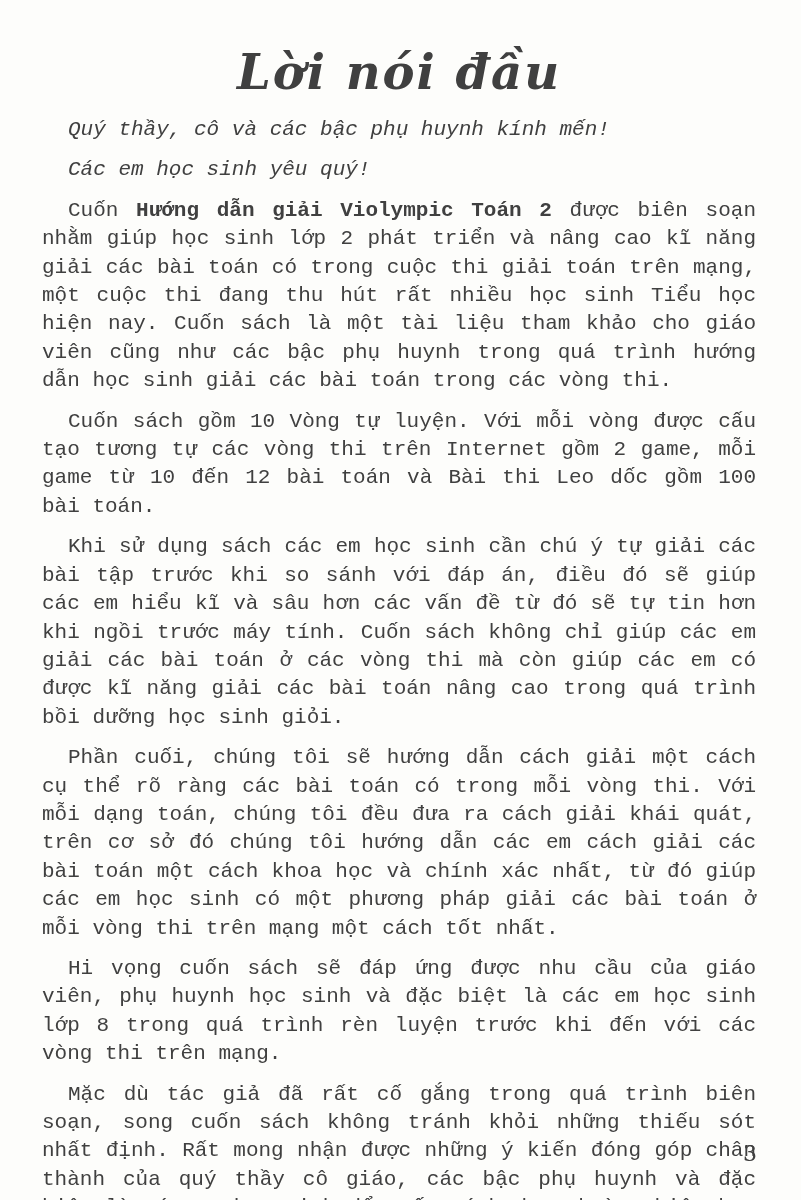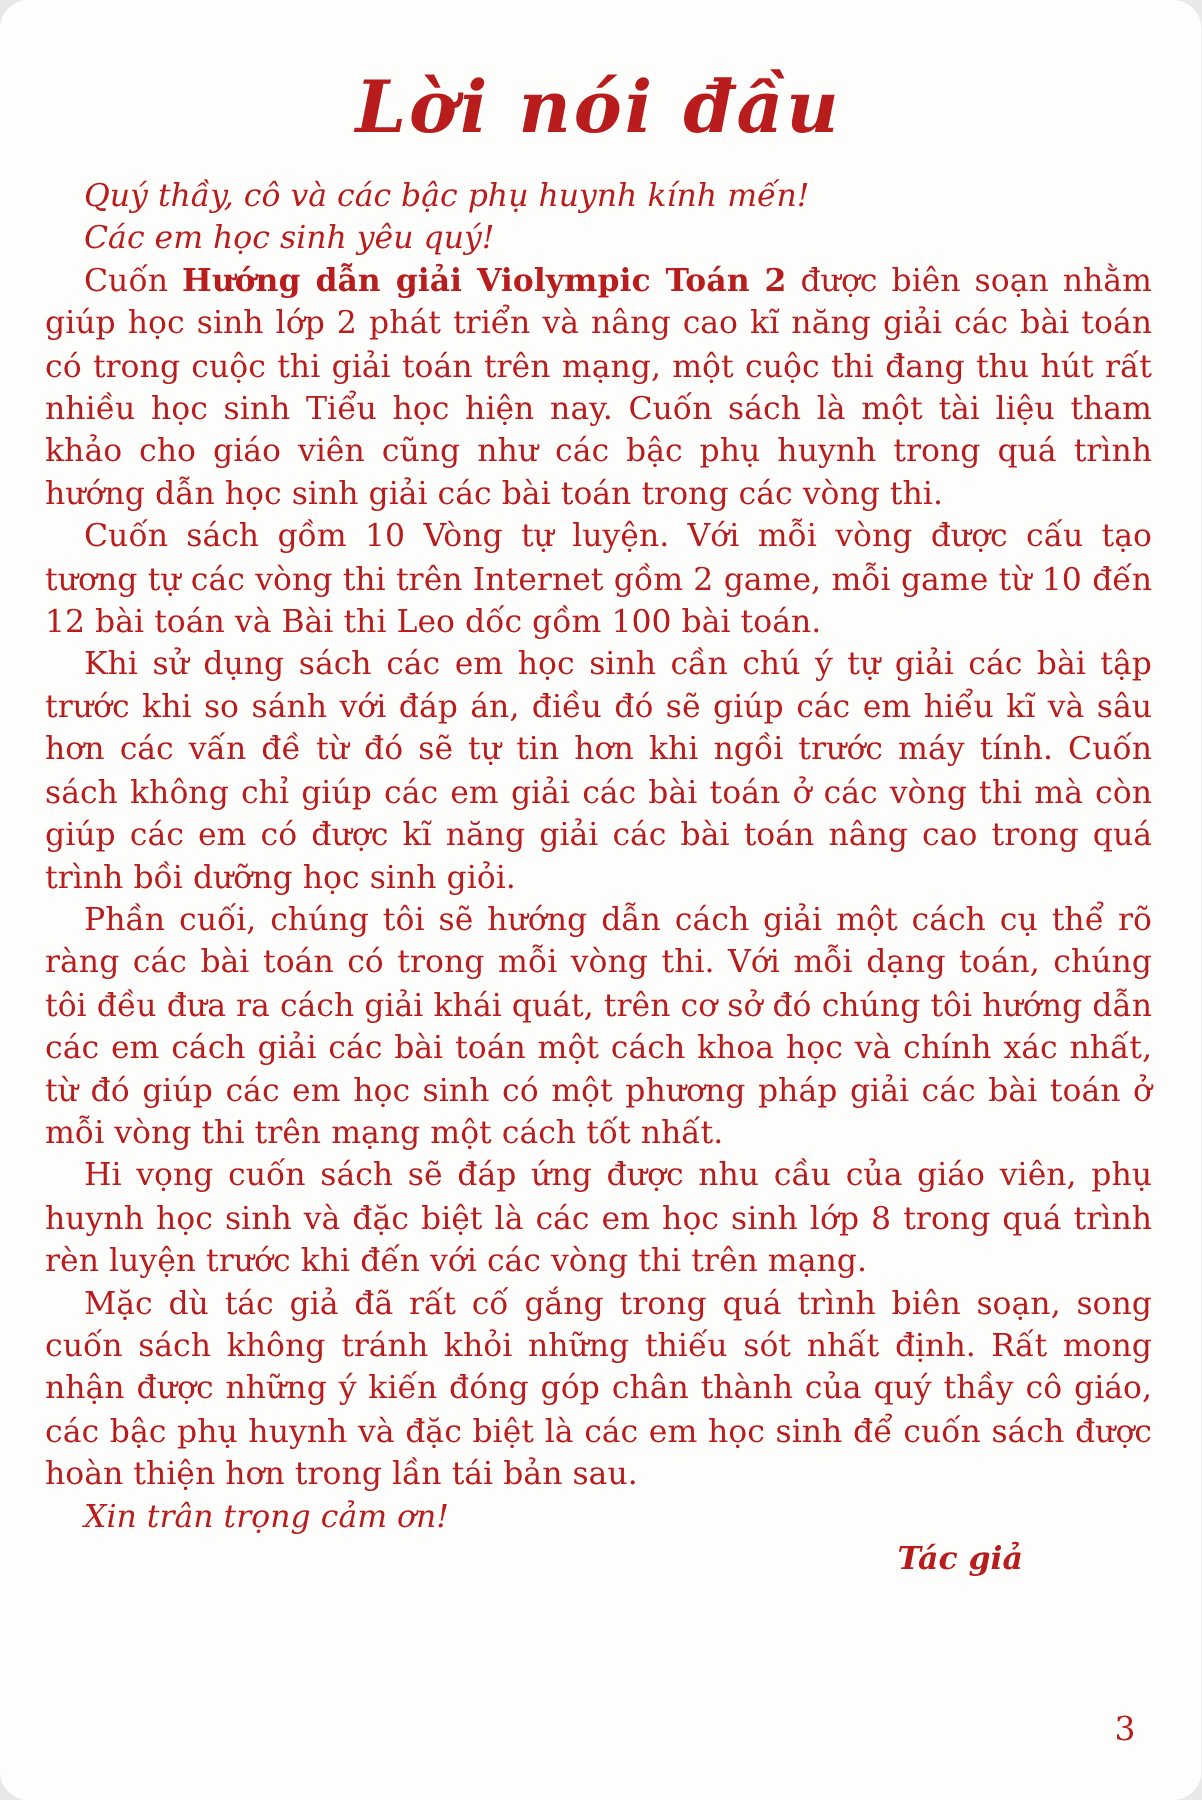--- a/index.html
+++ b/index.html
@@ -9,11 +9,10 @@
     height: 1200px;
     margin: 0 auto;
     background: #fdfdfb;
-    color: #b91c1c;
+    color: #404040;
     font-family: "DejaVu Serif", serif;
     overflow: hidden;
     box-sizing: border-box;
-    border-radius: 19px;
   }
   .content { padding: 44px 33px 0 30px; }
   .title {

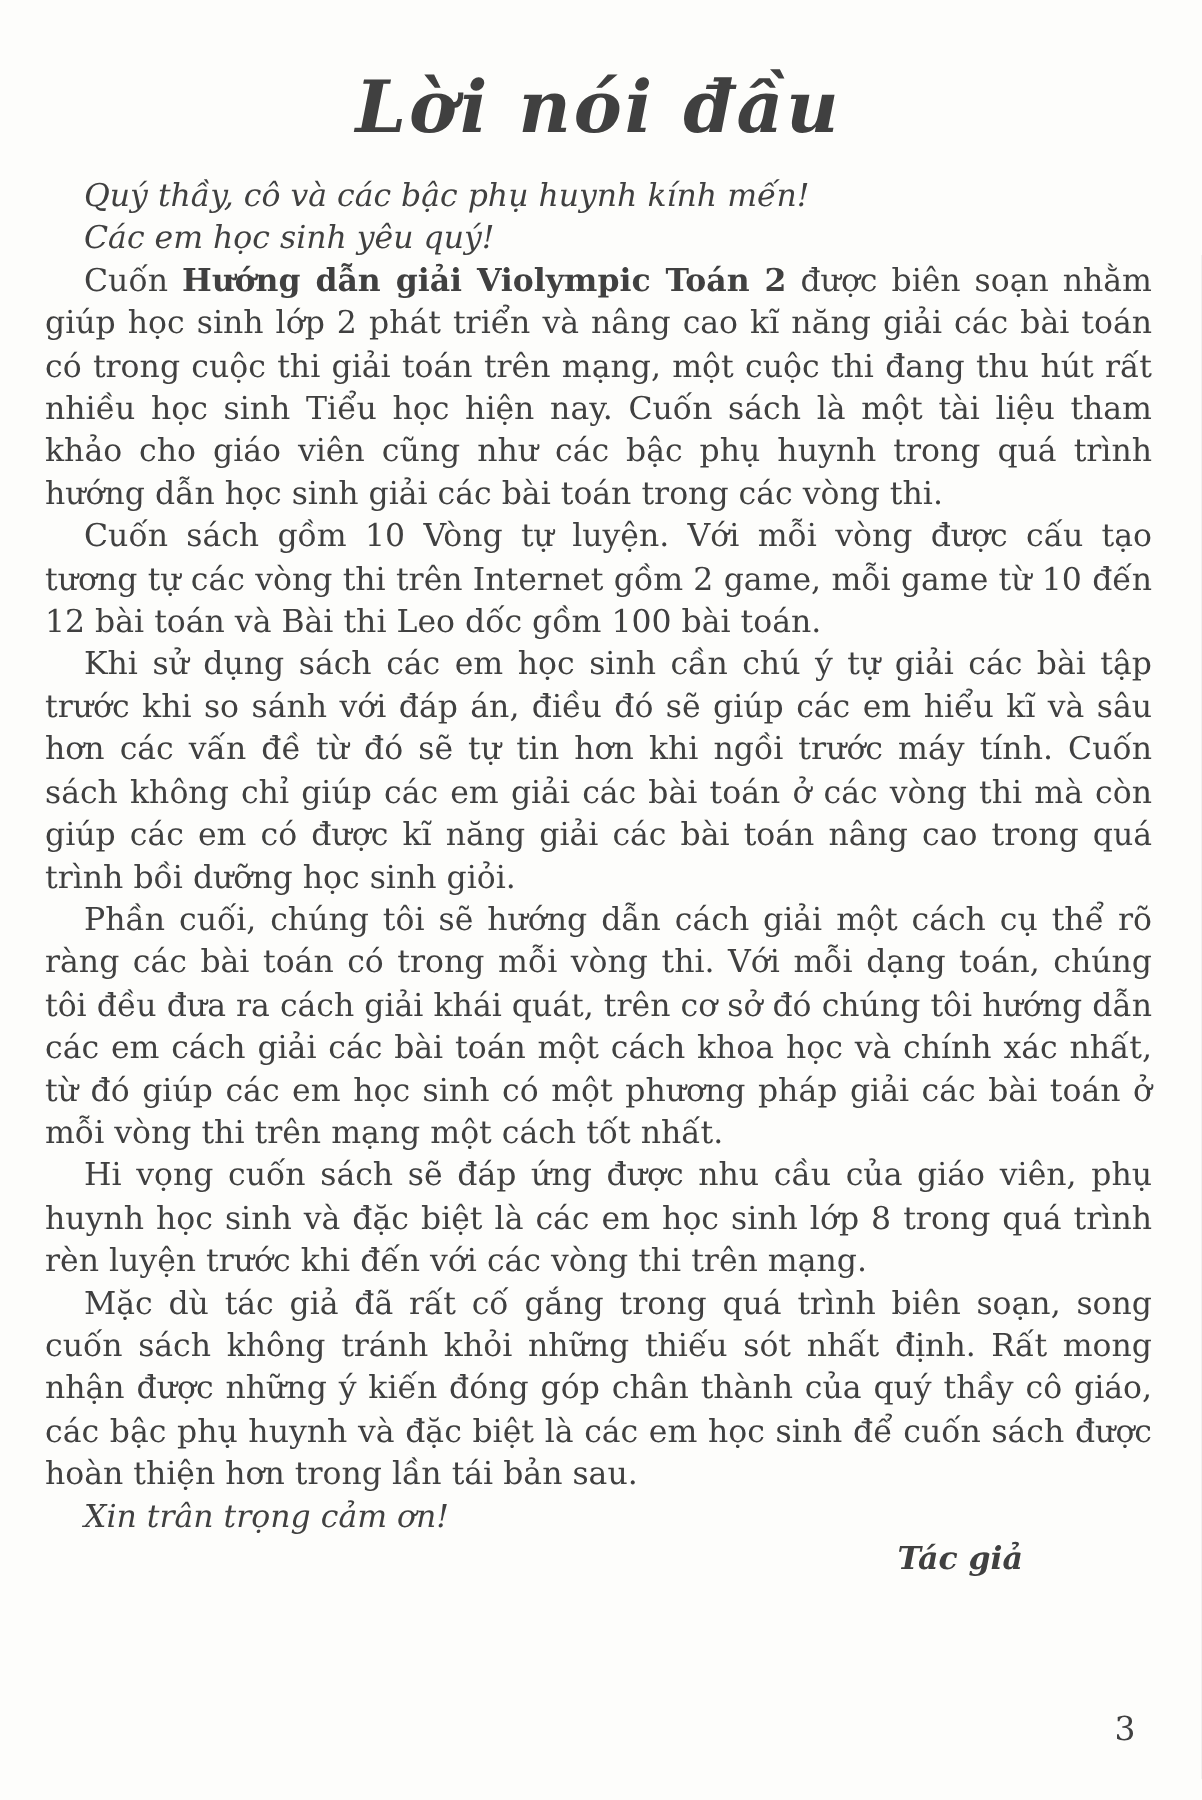--- a/index.html
+++ b/index.html
@@ -24,7 +24,7 @@
     font-size: 48px;
     letter-spacing: 2px;
   }
-  p { margin: 0; font-size: 21px; line-height: 28.4px; }
+  p { margin: 12px; font-size: 21px; line-height: 28.4px; font-family: Liberation Mono, monospace; }
   .italic { font-style: italic; }
   .indent { text-indent: 26px; }
   .para { text-align: justify; text-indent: 26px; }

